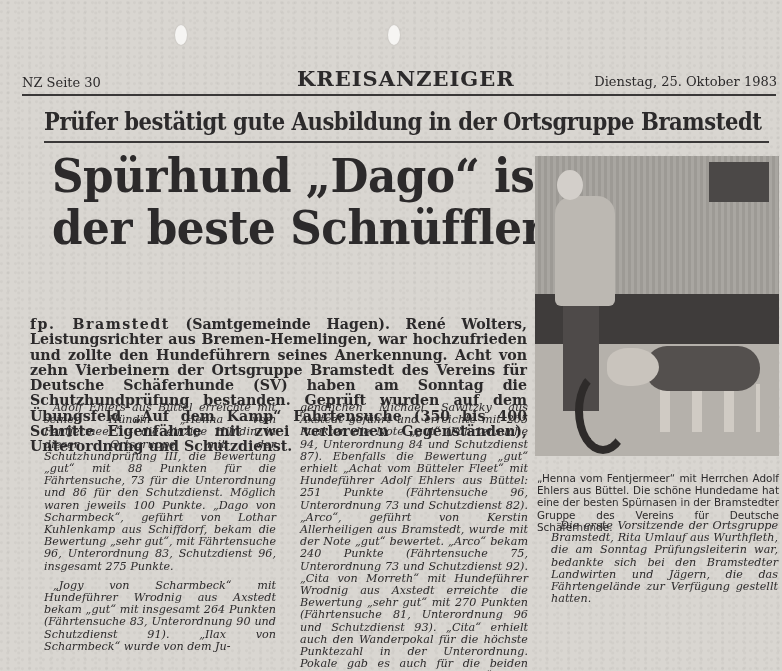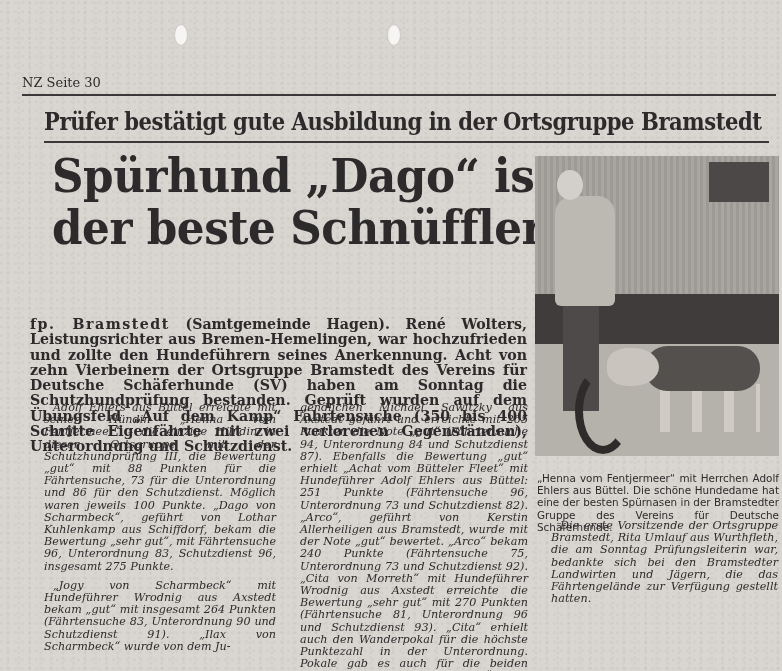--- a/index.html
+++ b/index.html
@@ -51,6 +51,7 @@
 
 <div class="masthead">
   <span class="mh-left">NZ  Seite 30</span>
+  <span class="mh-center">KREISANZEIGER</span>
 </div>
 <div class="rule rule1"></div>
 

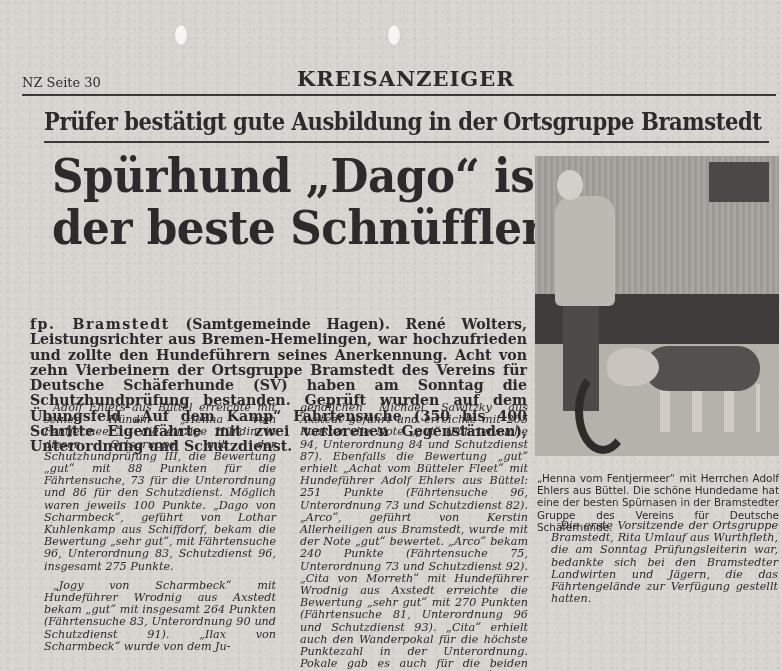--- a/index.html
+++ b/index.html
@@ -52,6 +52,7 @@
 <div class="masthead">
   <span class="mh-left">NZ  Seite 30</span>
   <span class="mh-center">KREISANZEIGER</span>
+  <span class="mh-right">Dienstag, 25. Oktober 1983</span>
 </div>
 <div class="rule rule1"></div>
 

